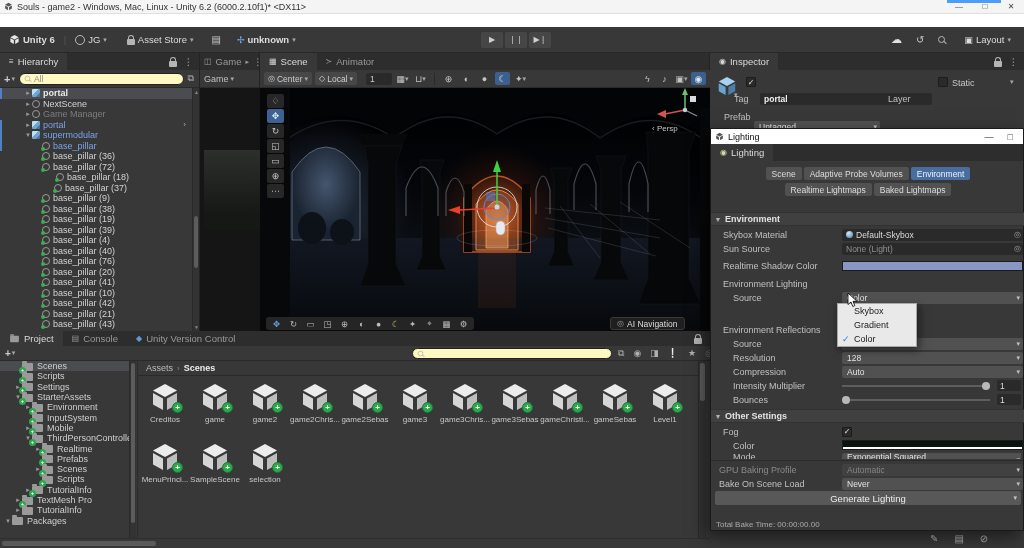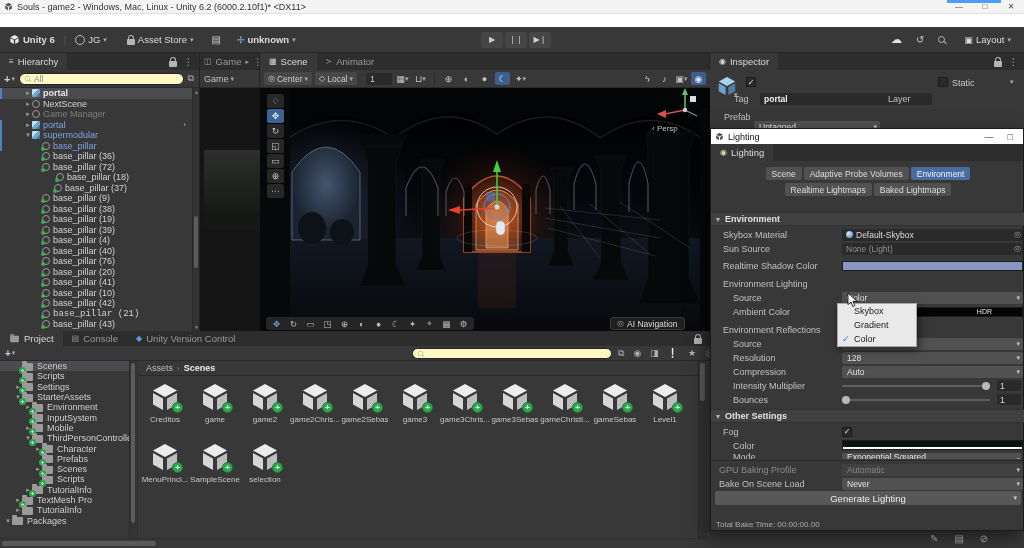--- a/index.html
+++ b/index.html
@@ -342,7 +342,7 @@
           <span class="hlabel">base_pillar (42)</span>
           <span class="hchev"></span>
         </div>
-        <div class="hrow" style="padding-left: 34px; font-family: Liberation Mono, monospace;">
+        <div class="hrow" style="padding-left: 34px;">
 
           <span class="harrow"></span>
           <span class="hicon ic-gog"></span>

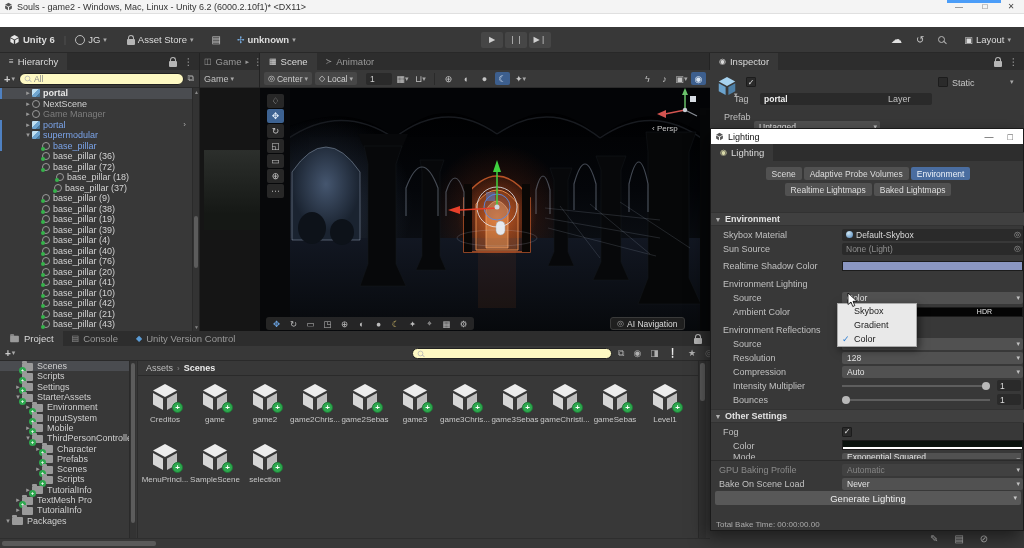--- a/index.html
+++ b/index.html
@@ -917,12 +917,6 @@
           <span>Color</span>
         </span>
     </div>
-    <div class="lrow" style="top:176px;width:306px">
-      <span style="padding-left:18px">Ambient Color</span>
-      <span class="lval" style="height: 10px; border: 1px solid rgb(28, 28, 28); display: flex; align-items: center; justify-content: flex-end; background: rgb(5, 5, 5);">
-        <span style="font-size:7px;color:#e8e8e8;padding-right:30px">HDR</span>
-      </span>
-    </div>
     <div class="lrow" style="top:194px">
       <span style="padding-left:8px">Environment Reflections</span>
     </div>

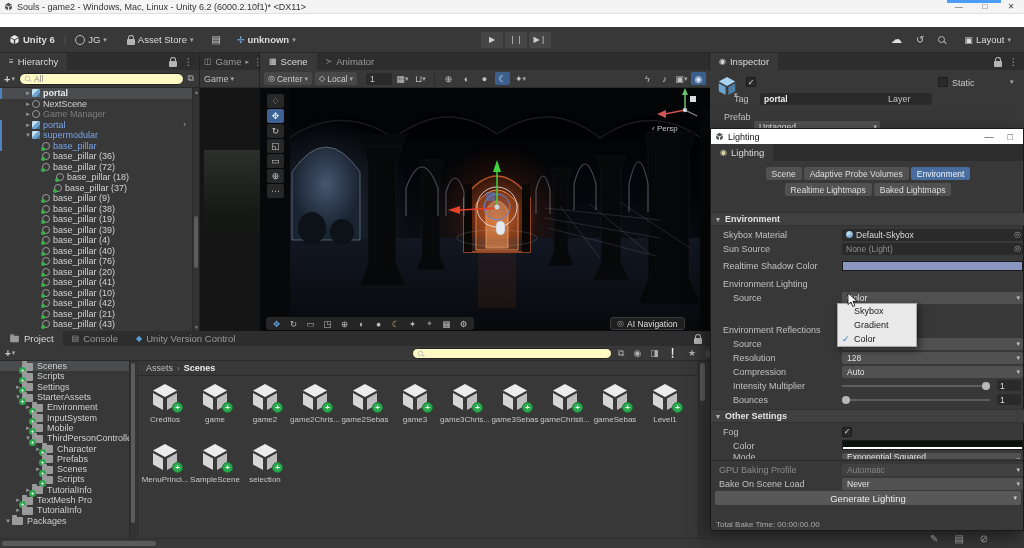--- a/index.html
+++ b/index.html
@@ -640,7 +640,7 @@
         <div class="trow" style="padding-left: 34px;">
           <span class="tarrow">▸</span>
           <span class="ticon"><span style="display:inline-block" class=" ic-fadd"></span></span>
-          <span>Character</span>
+          <span>Realtime</span>
         </div>
         <div class="trow" style="padding-left: 34px;">
           <span class="tarrow"></span>

